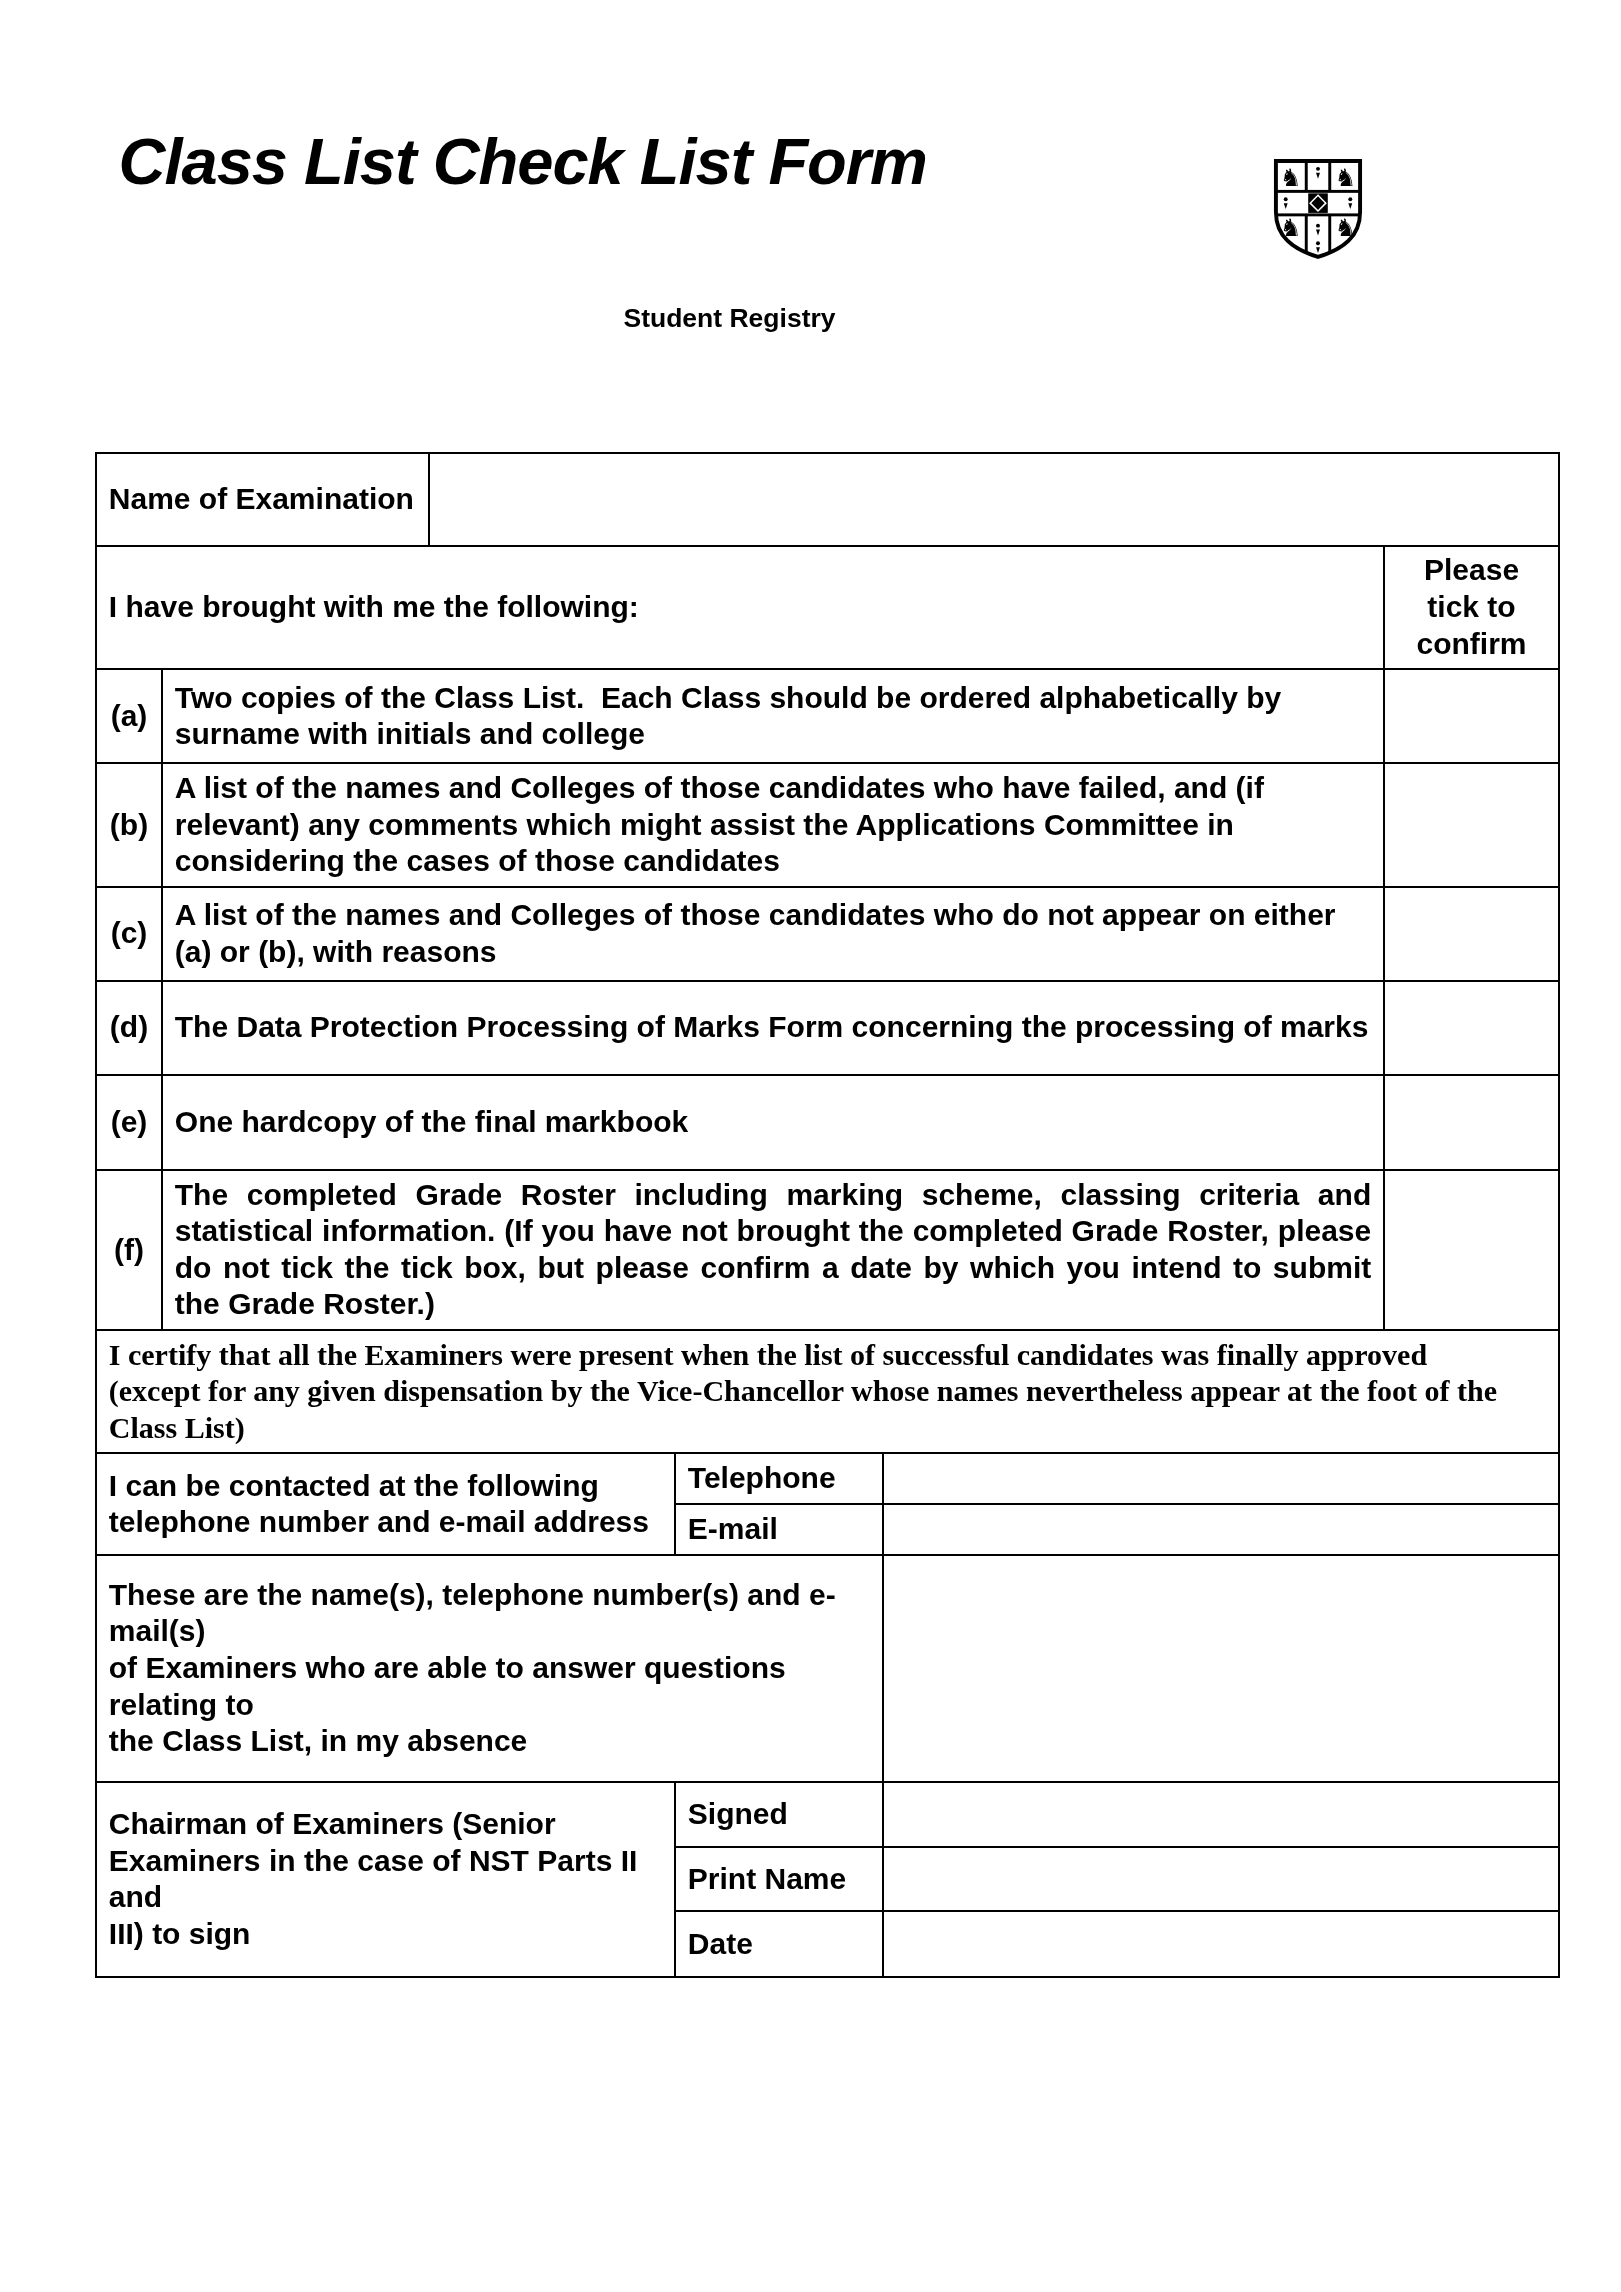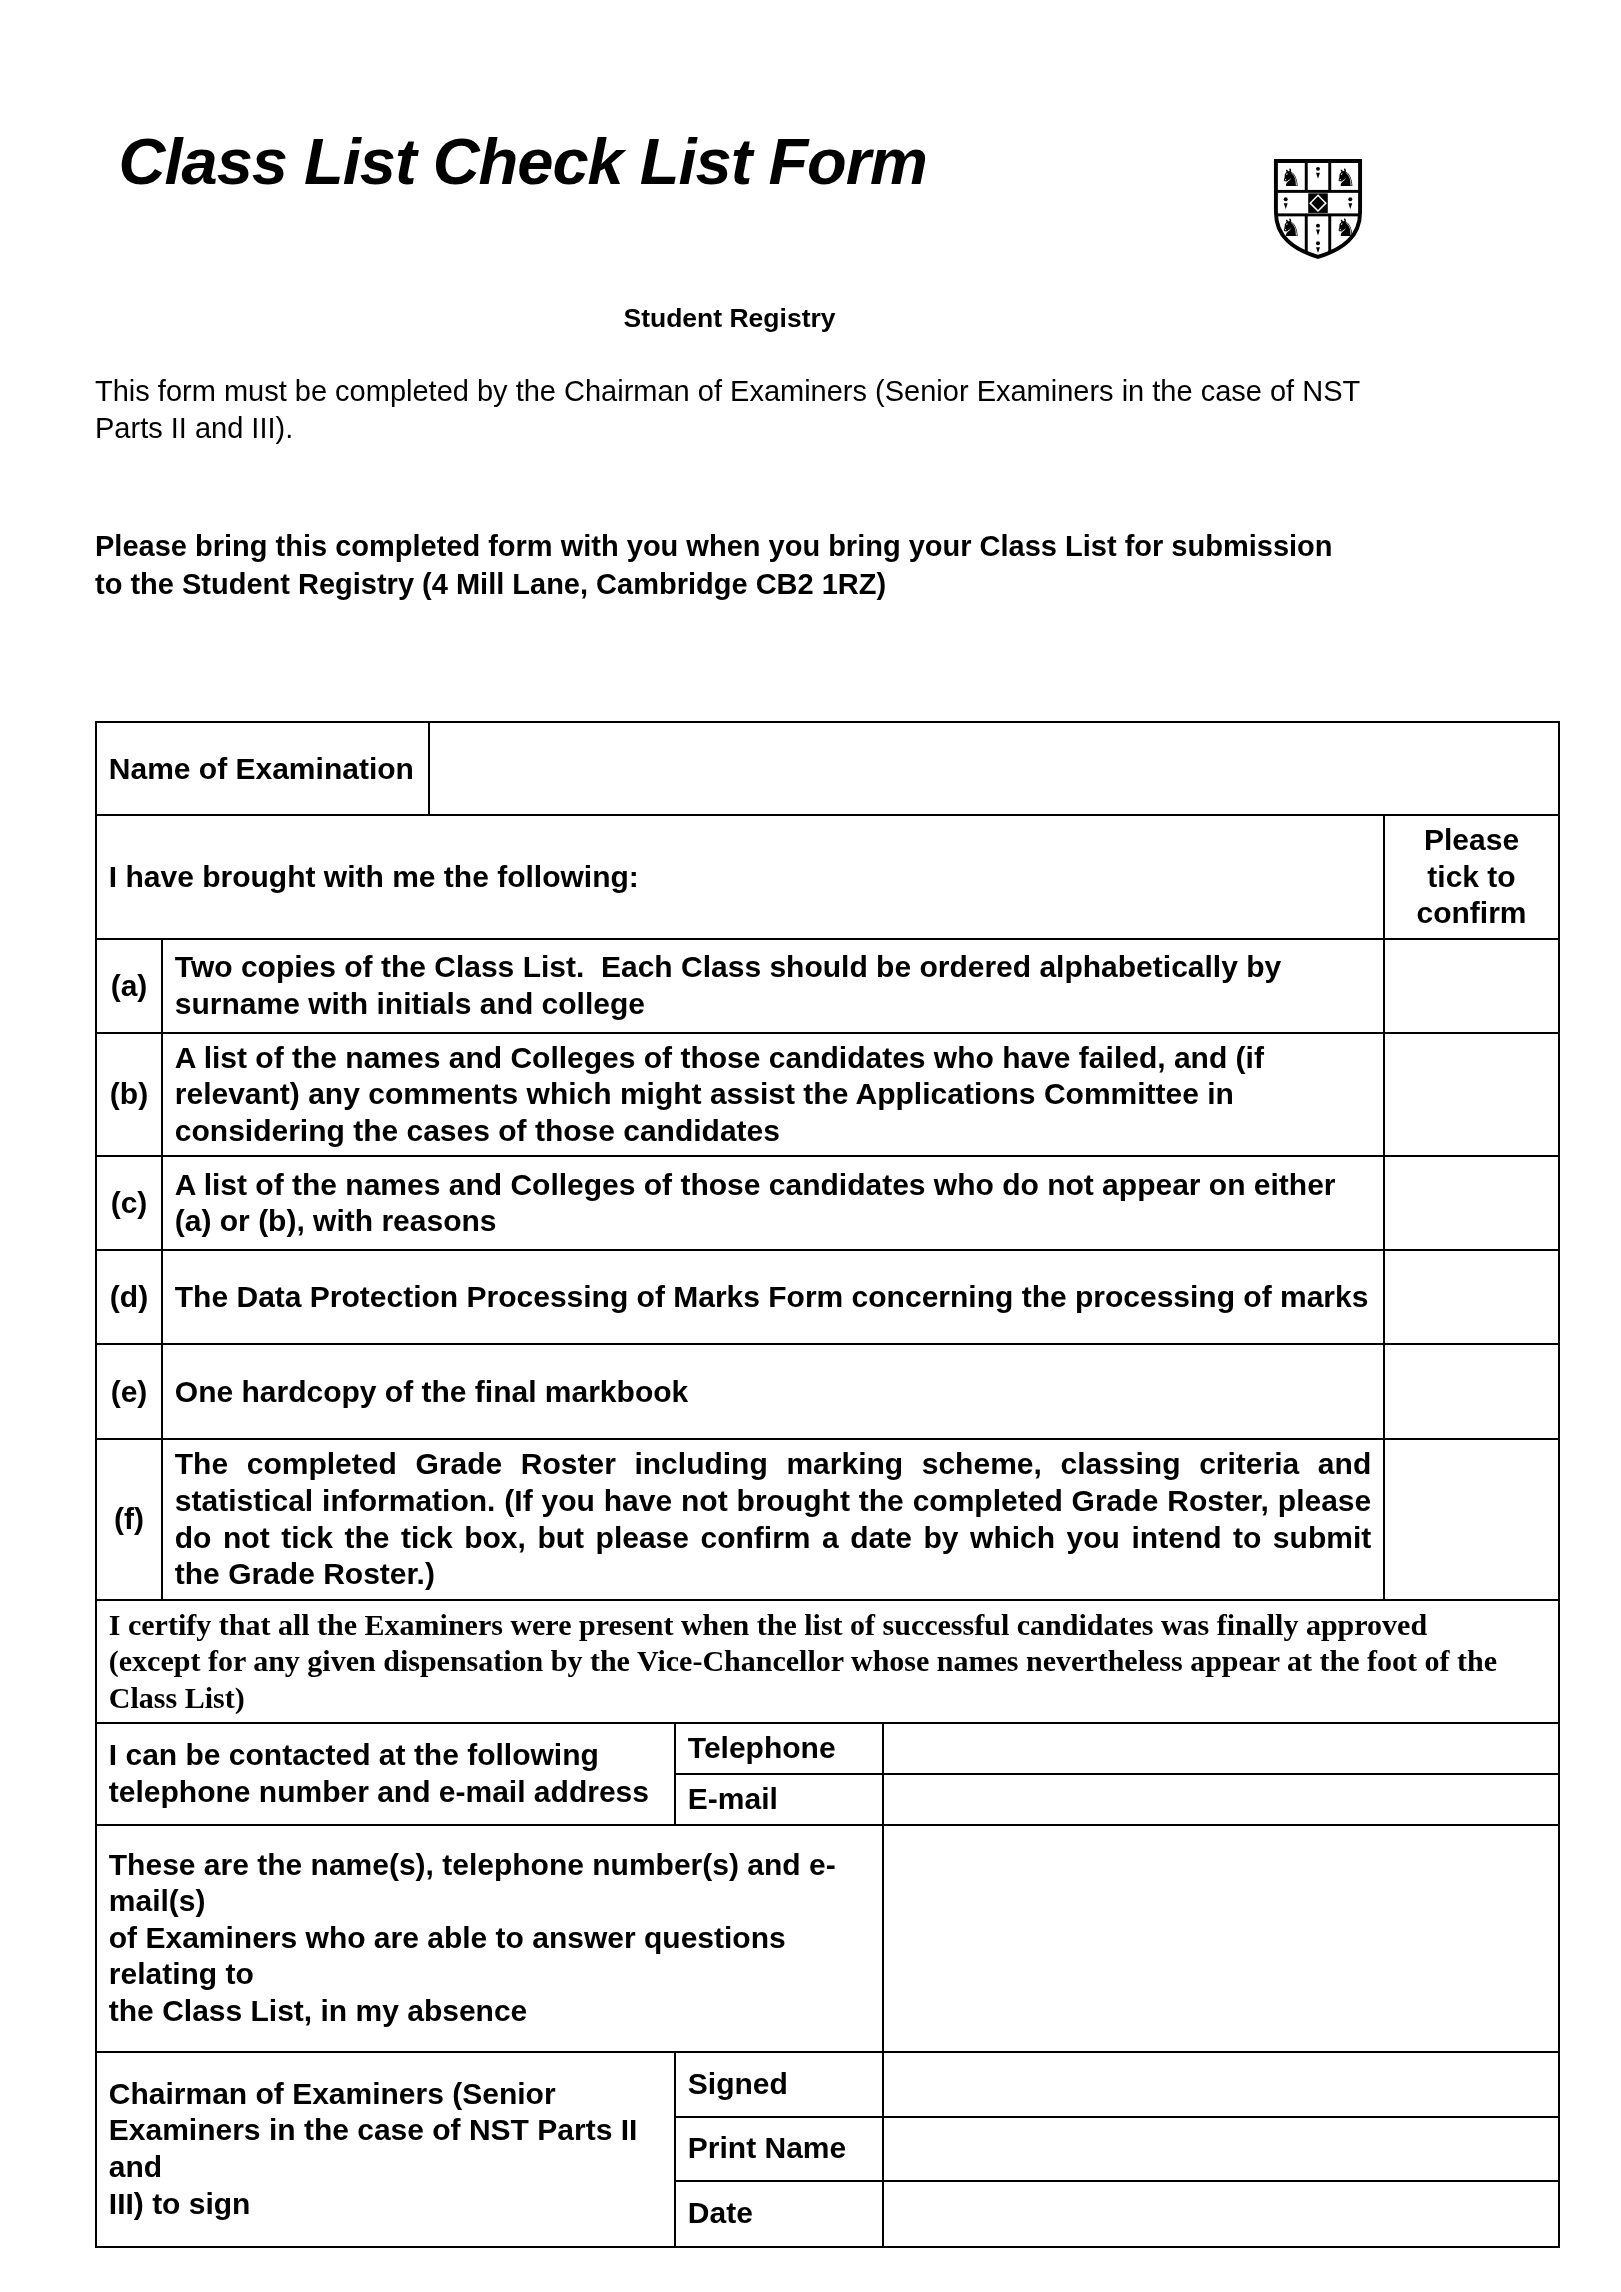--- a/index.html
+++ b/index.html
@@ -172,8 +172,6 @@
 
     <div class="dept-line">Student Registry</div>
 
-    <div class="para para-intro">This form must be completed by the Chairman of Examiners (Senior Examiners in the case of NST
-Parts II and III).</div>
     <div class="para para-instruction">Please bring this completed form with you when you bring your Class List for submission
 to the Student Registry (4 Mill Lane, Cambridge CB2 1RZ)</div>
 

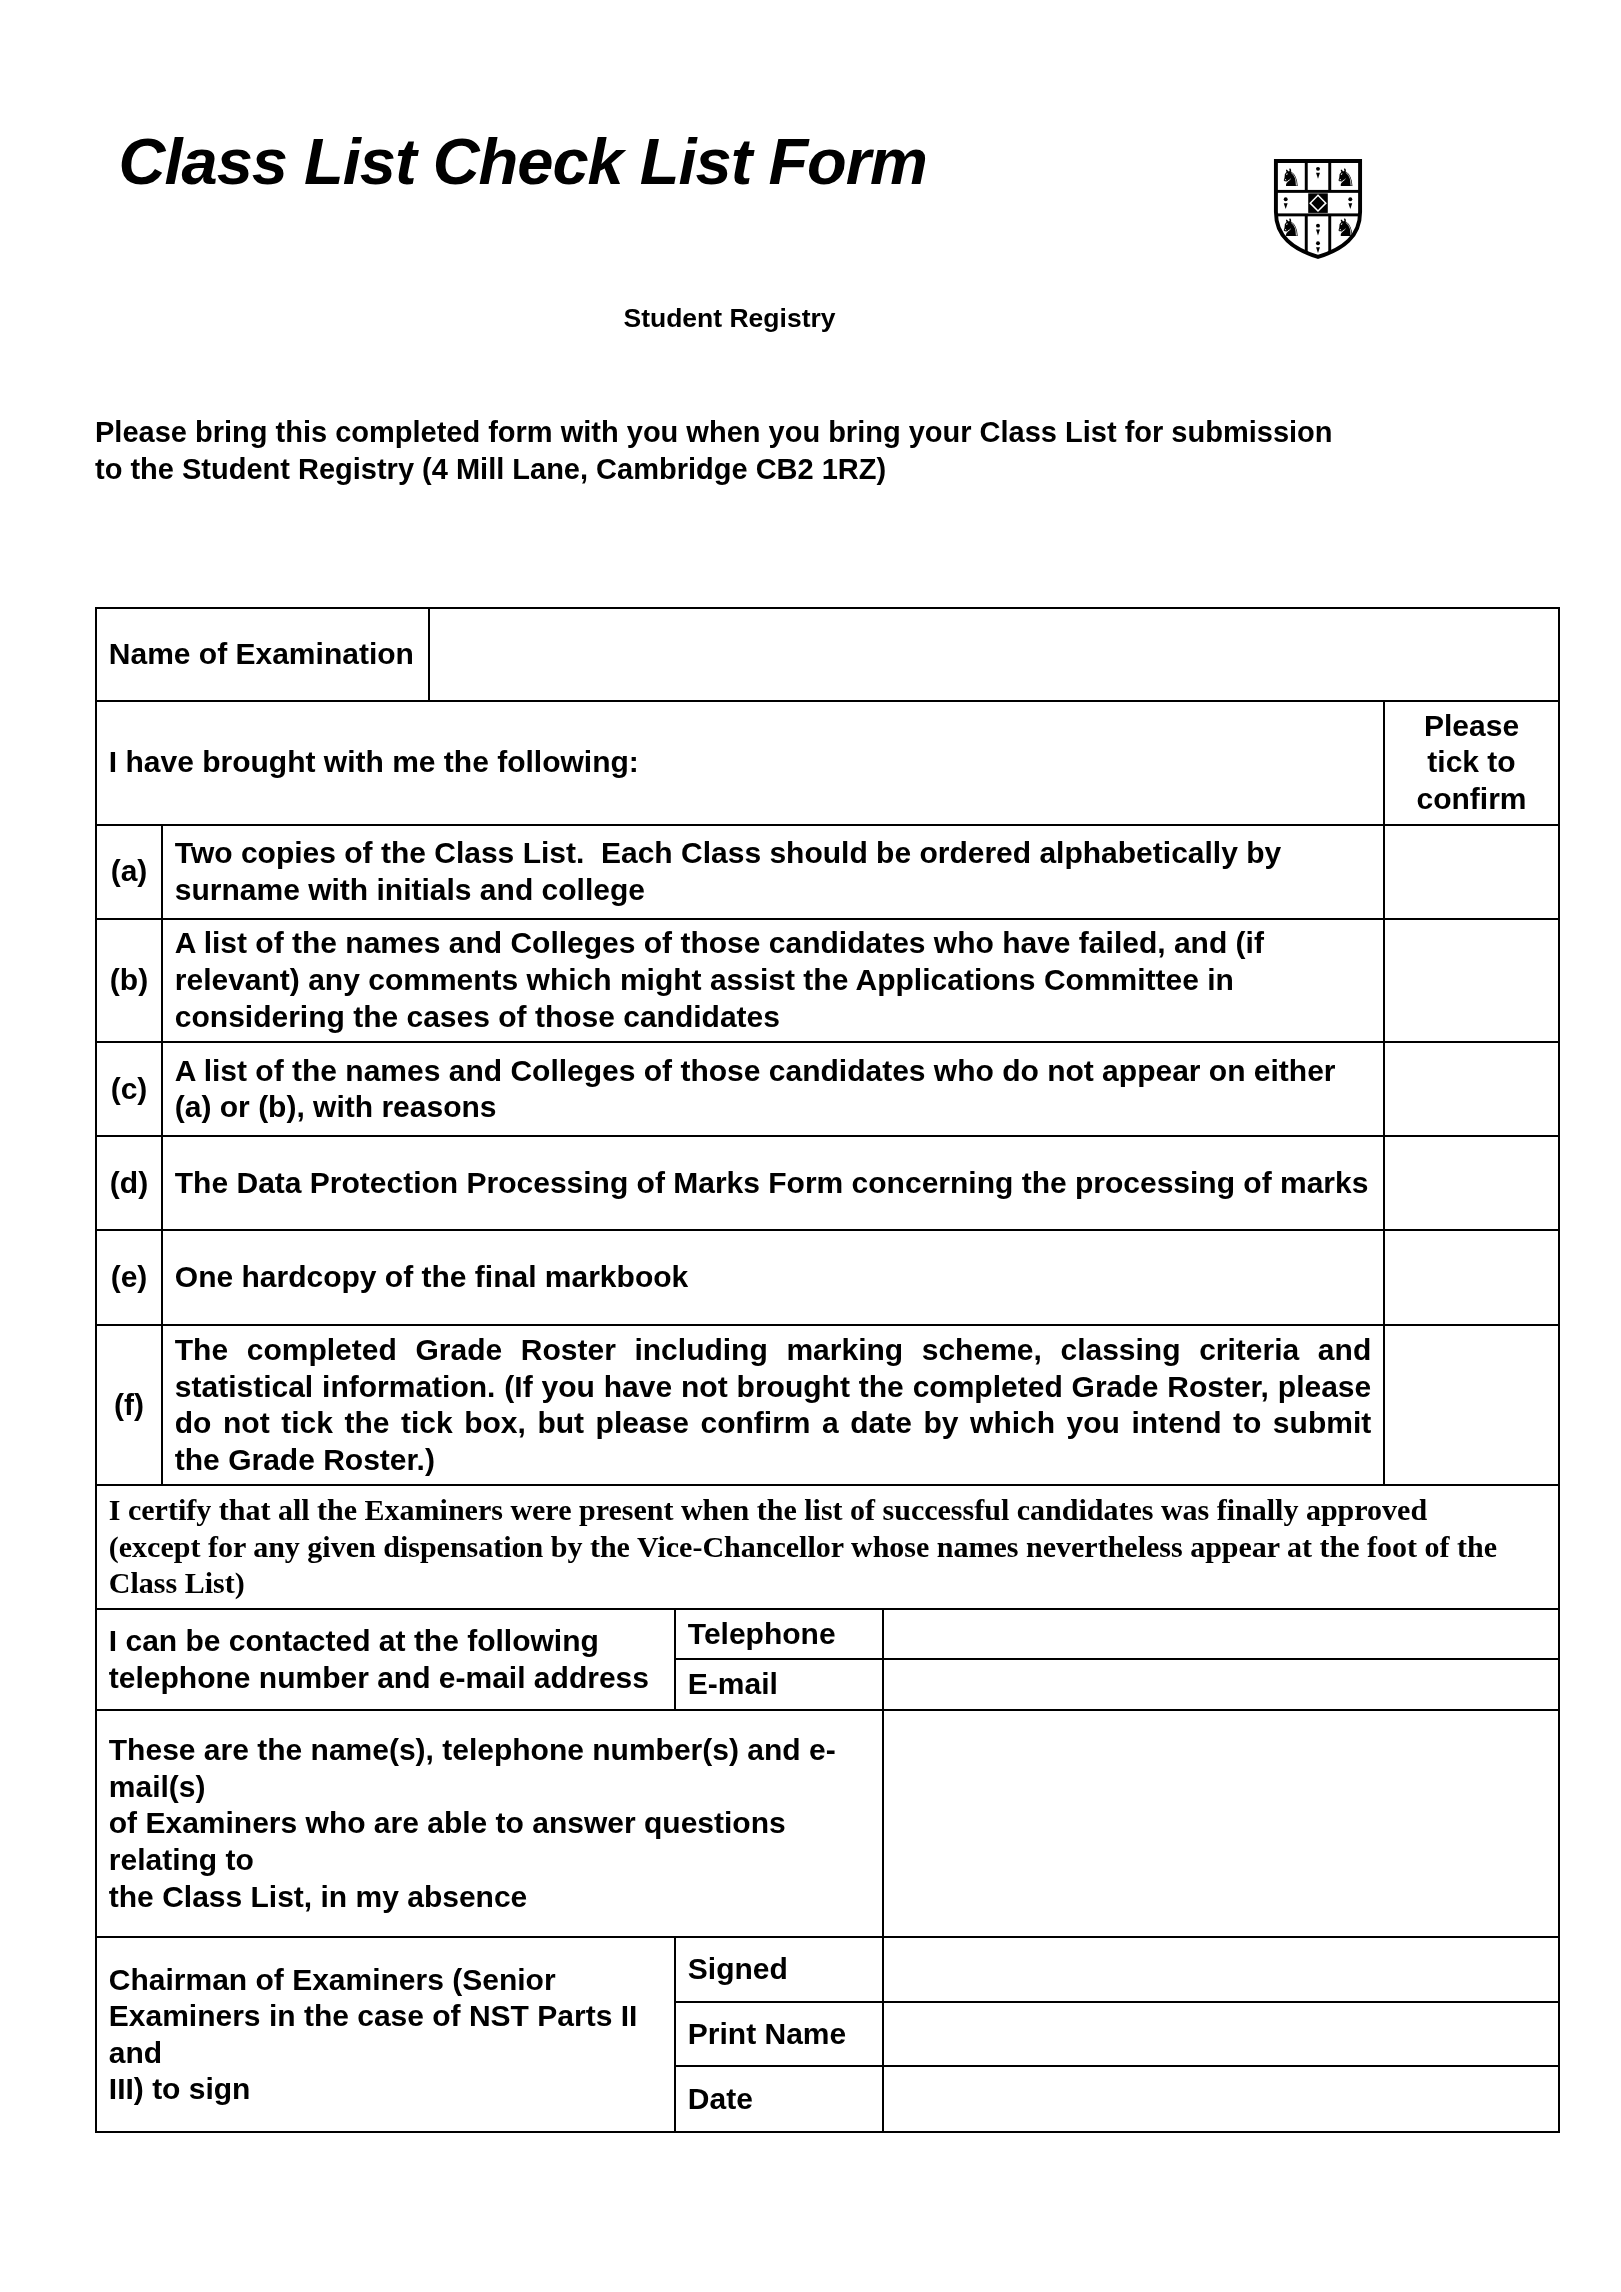--- a/index.html
+++ b/index.html
@@ -172,8 +172,6 @@
 
     <div class="dept-line">Student Registry</div>
 
-    <div class="para para-instruction">Please bring this completed form with you when you bring your Class List for submission
-to the Student Registry (4 Mill Lane, Cambridge CB2 1RZ)</div>
 
     <table class="form">
       <colgroup>

